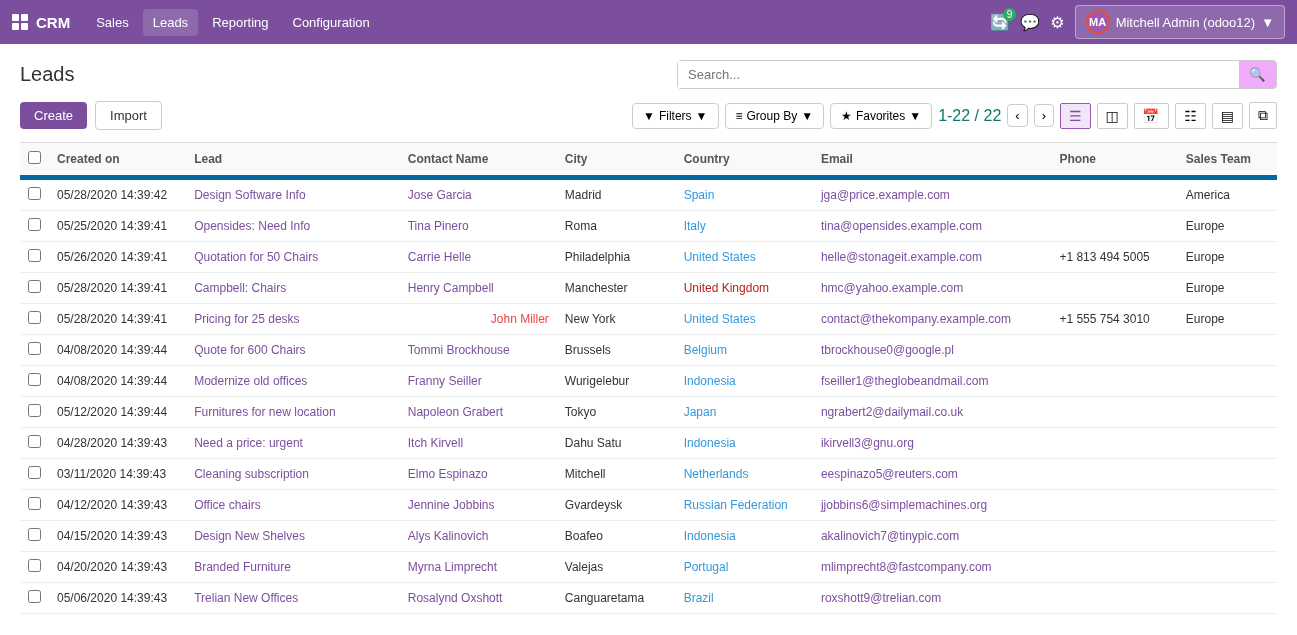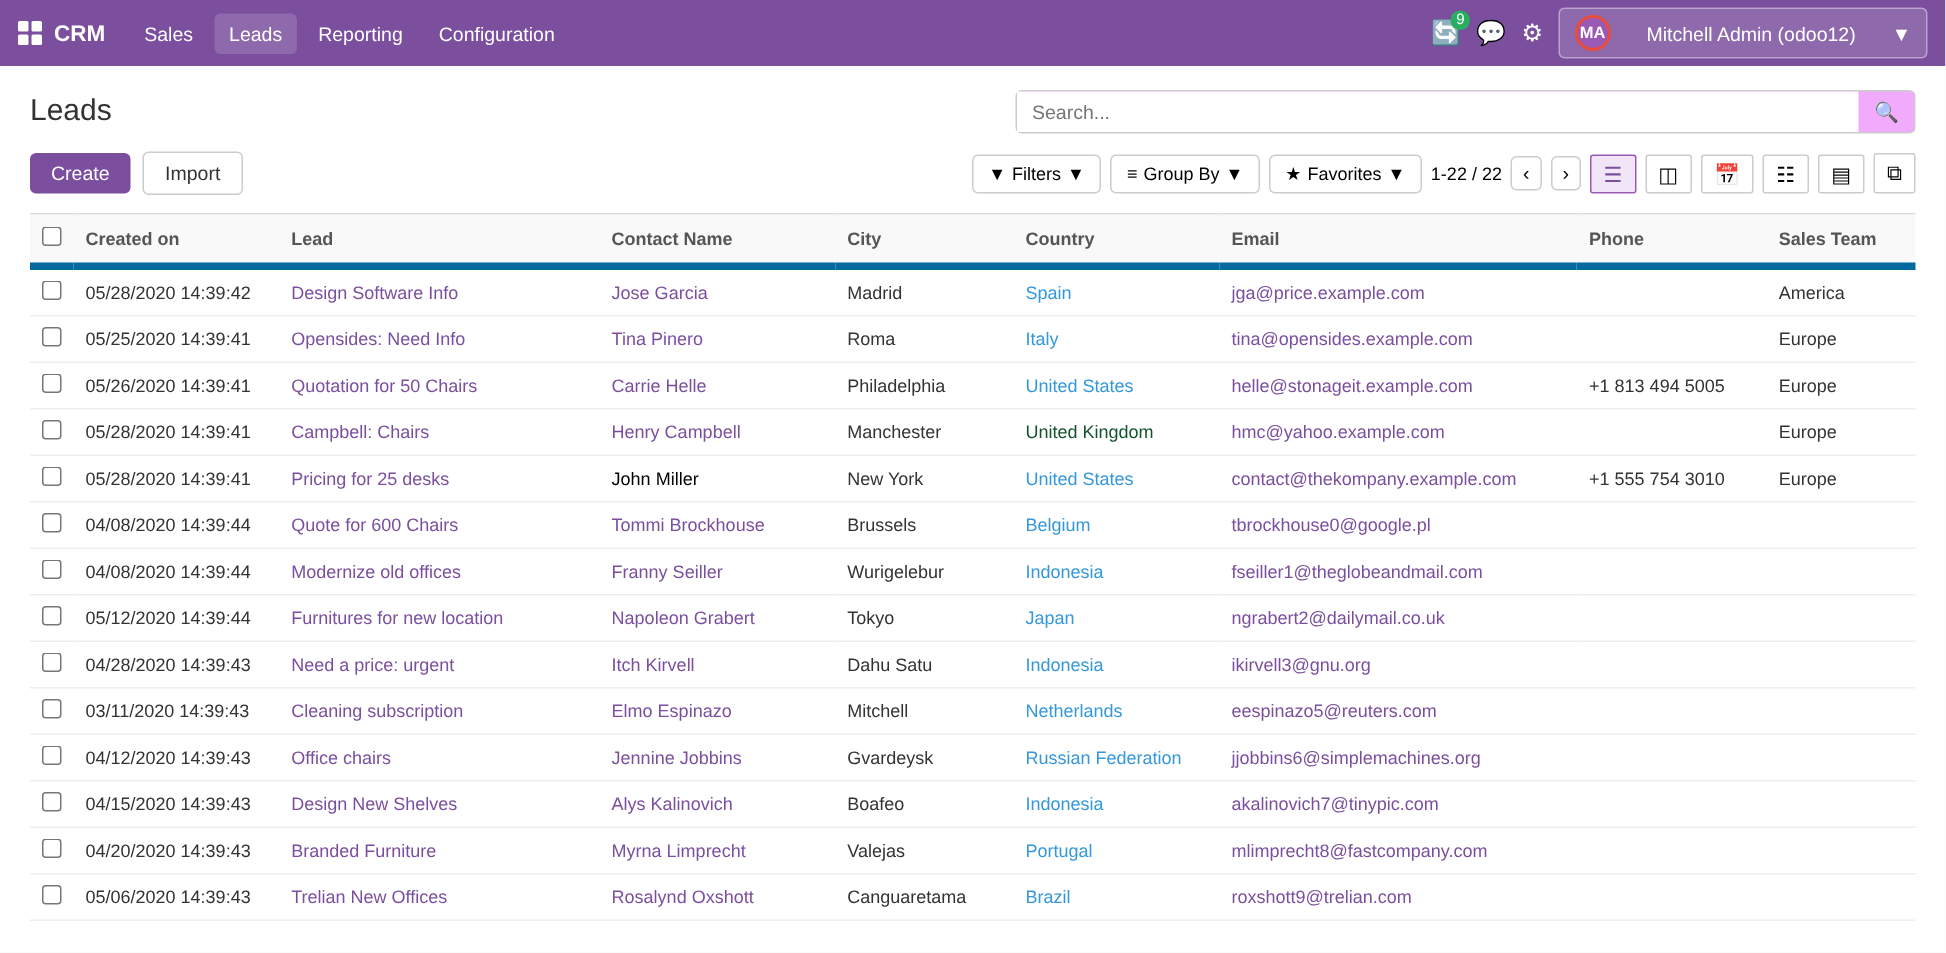--- a/index.html
+++ b/index.html
@@ -44,7 +44,7 @@
     .user-btn {
       background: rgba(255,255,255,0.15); border: 1px solid rgba(255,255,255,0.4);
       color: white; border-radius: 4px; padding: 4px 10px; cursor: pointer;
-      display: flex; align-items: center; gap: 24px; font-size: 13px;
+      display: flex; align-items: center; gap: 6px; font-size: 13px;
     }
     .user-avatar {
       width: 24px; height: 24px; border-radius: 50%; background: #9b59b6;

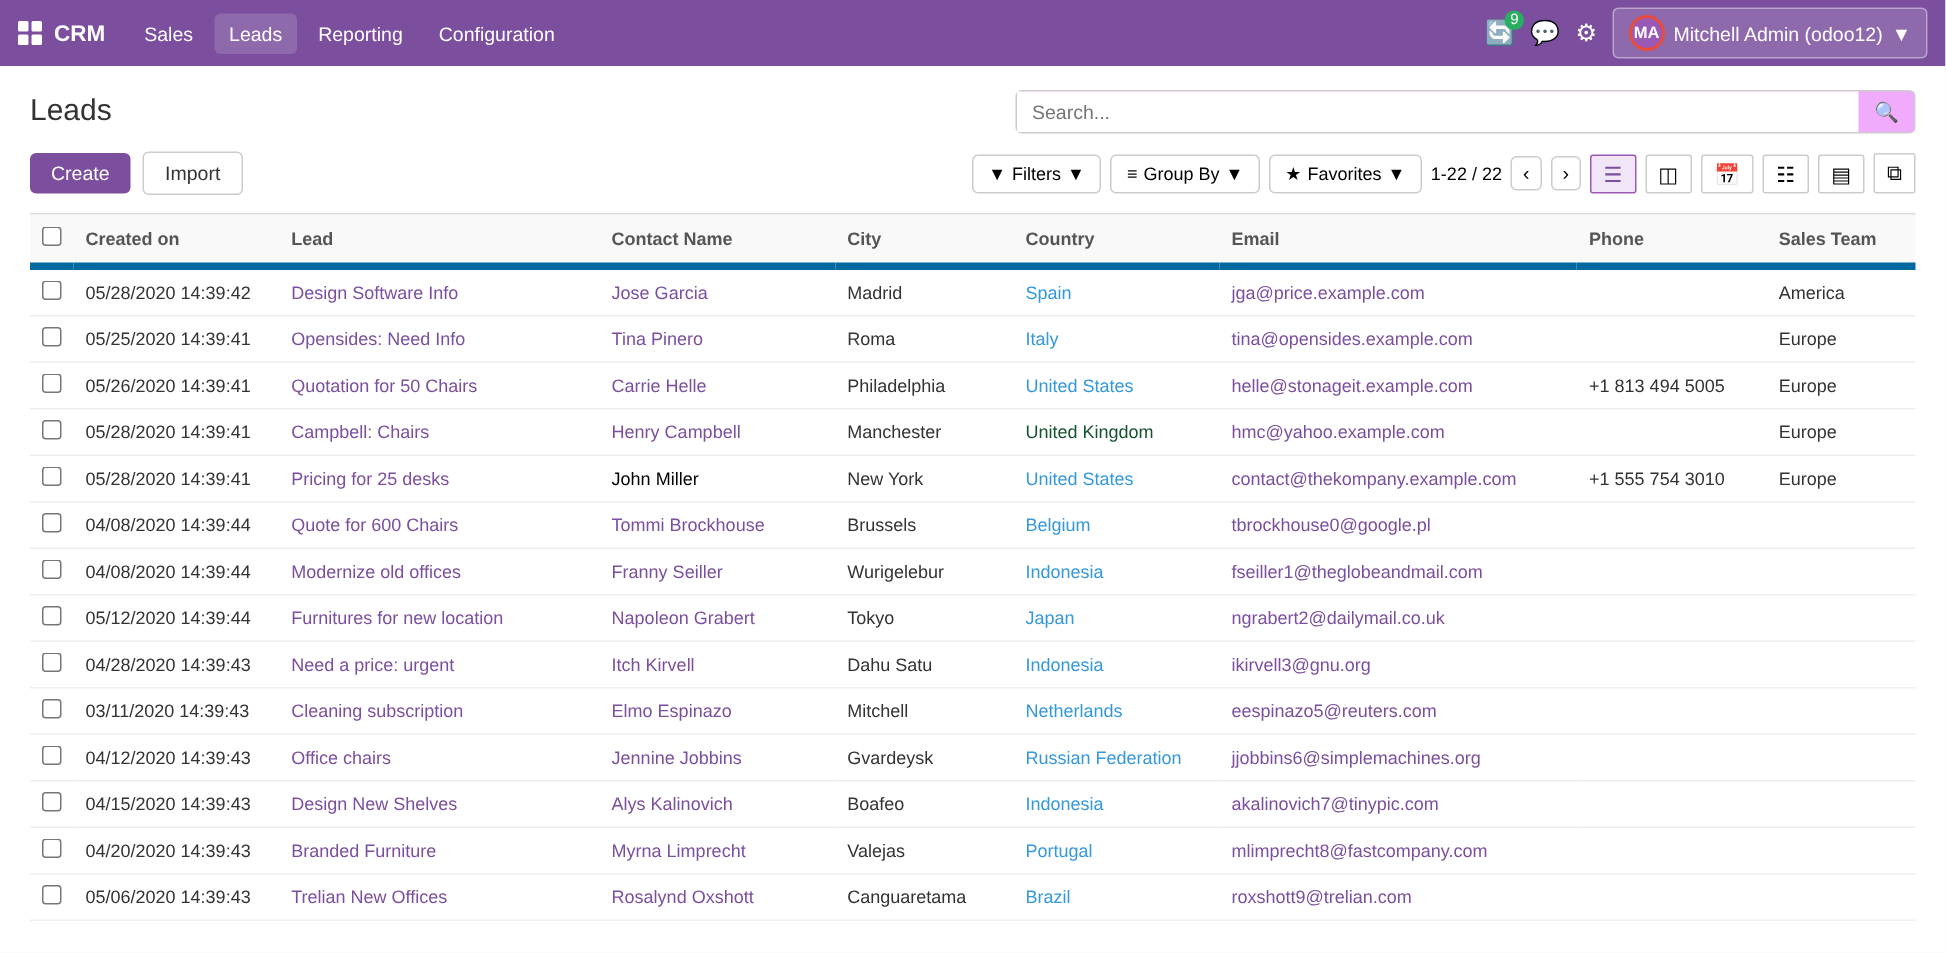--- a/index.html
+++ b/index.html
@@ -92,7 +92,7 @@
       background: white; border: 1px solid #ccc; border-radius: 4px;
       padding: 5px 10px; cursor: pointer; font-size: 12px; display: flex; align-items: center; gap: 4px;
     }
-    .pagination-info { font-size: 12px; color: #000000; }
+    .pagination-info { font-size: 16px; color: #0f766e; }
     .pagination-btn {
       background: none; border: 1px solid #ccc; border-radius: 4px;
       padding: 3px 7px; cursor: pointer; font-size: 13px;

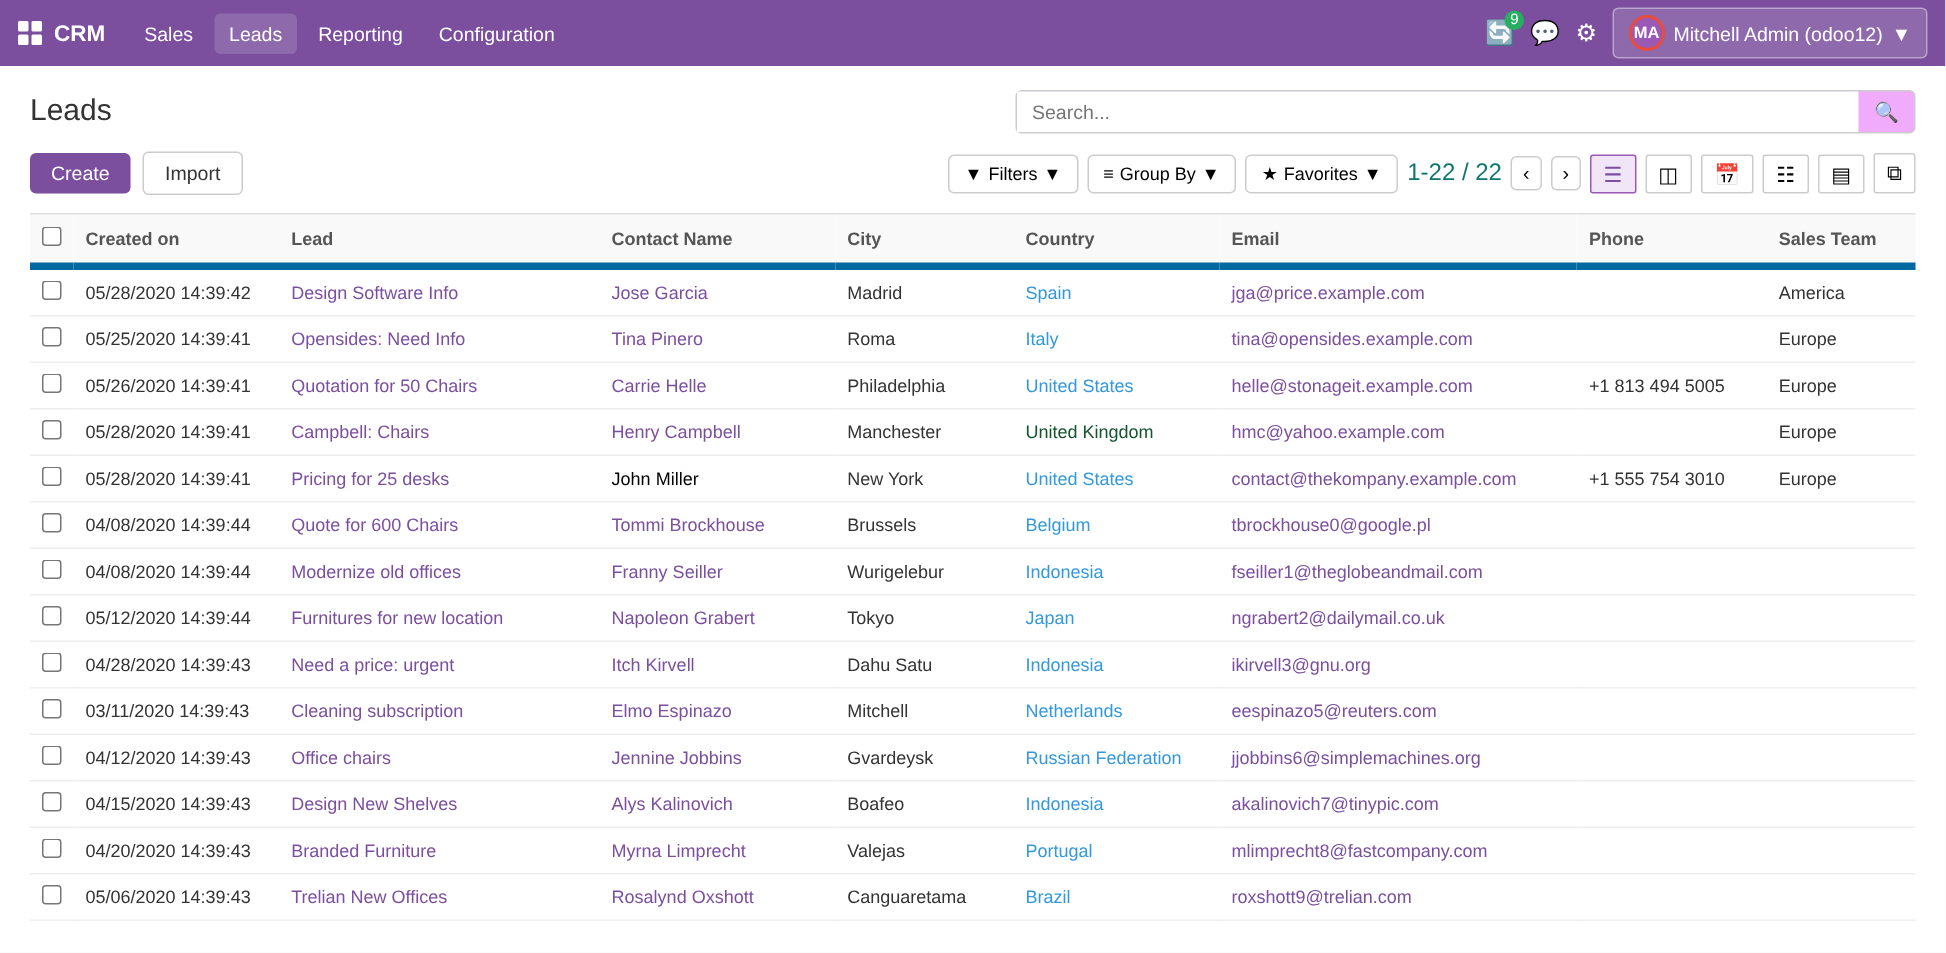--- a/index.html
+++ b/index.html
@@ -265,7 +265,7 @@
       <td><a href="#">Campbell: Chairs</a></td>
       <td style="color:#7B4F9E;">Henry Campbell</td>
       <td>Manchester</td>
-      <td style="color:#14532d;">United Kingdom</td>
+      <td style="color:#b91c1c;">United Kingdom</td>
       <td><a href="mailto:hmc@yahoo.example.com">hmc@yahoo.example.com</a></td>
       <td></td>
       <td>Europe</td>

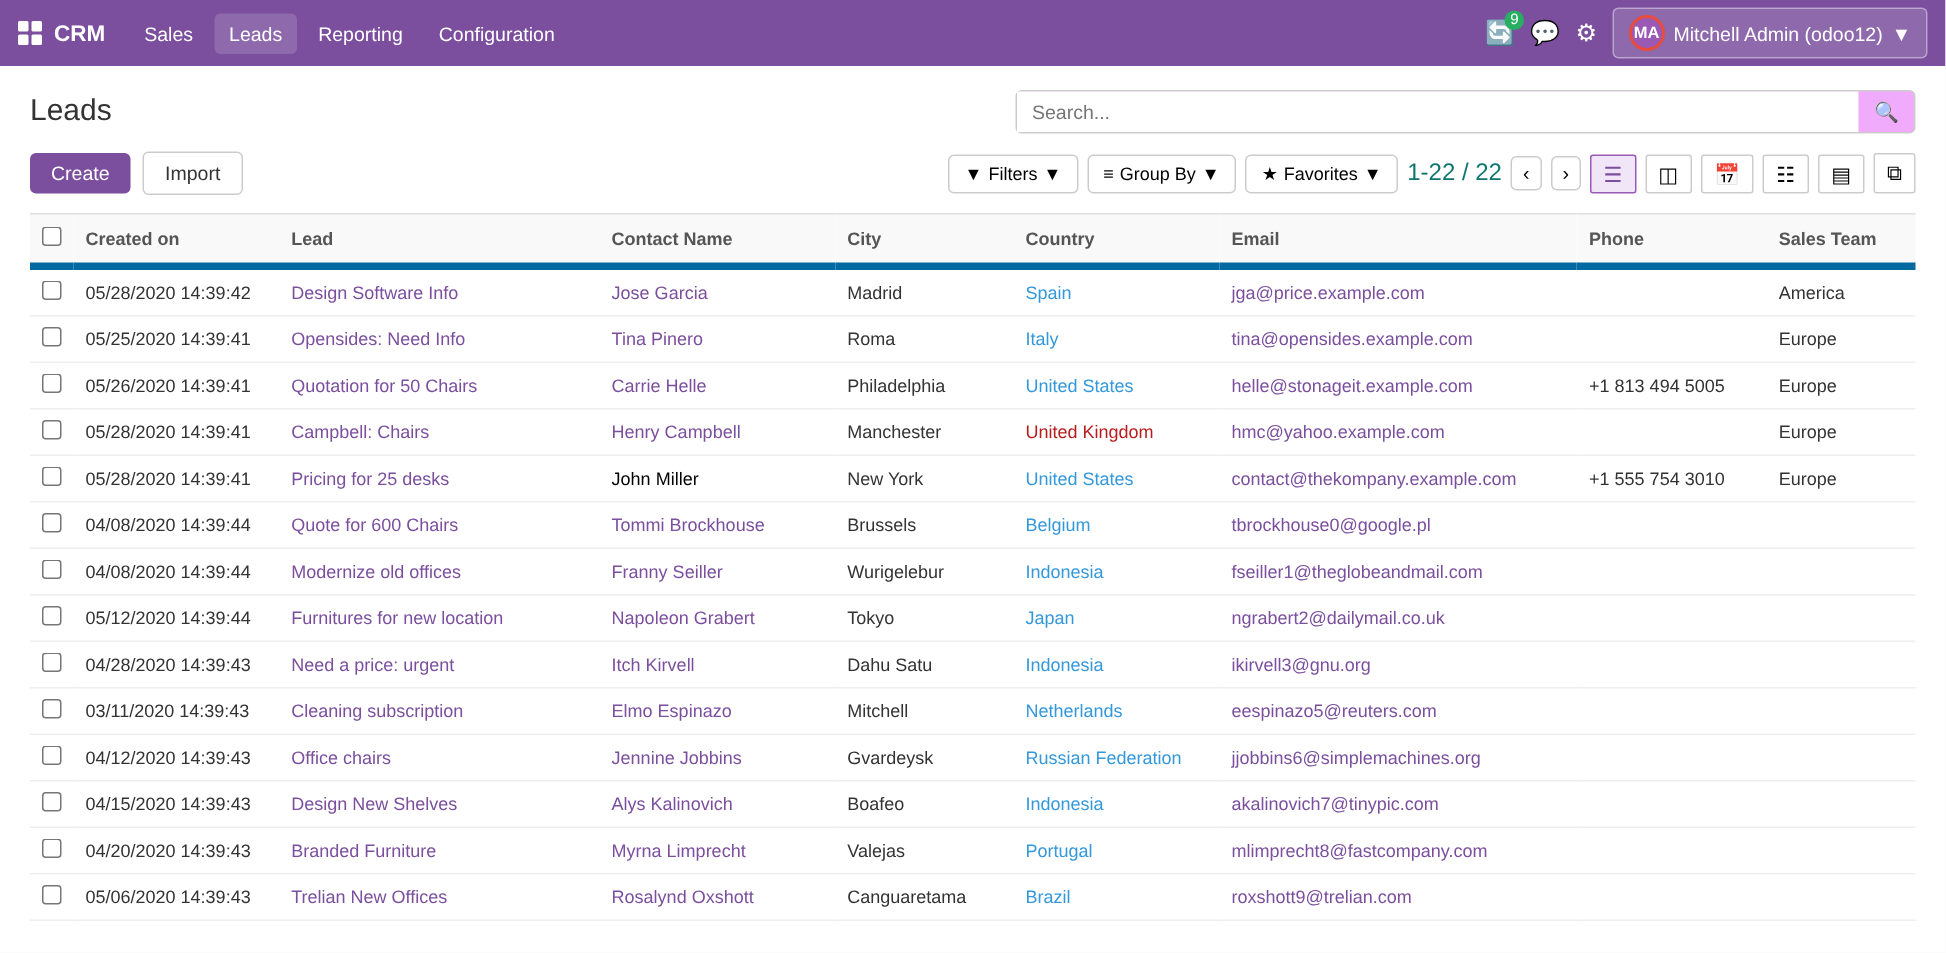--- a/index.html
+++ b/index.html
@@ -276,7 +276,7 @@
       </td>
       <td>05/28/2020 14:39:41</td>
       <td><a href="#">Pricing for 25 desks</a></td>
-      <td style="color:#000000;">John Miller</td>
+      <td style="color:#ef4444;text-align:right;">John Miller</td>
       <td>New York</td>
       <td style="color:#3498db;">United States</td>
       <td><a href="mailto:contact@thekompany.example.com">contact@thekompany.example.com</a></td>

